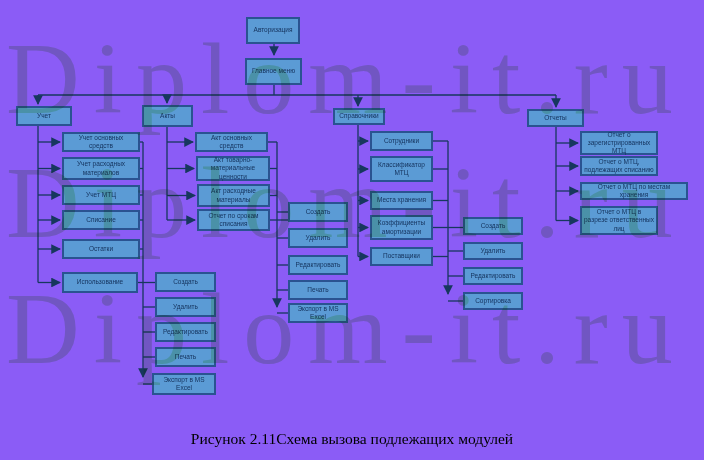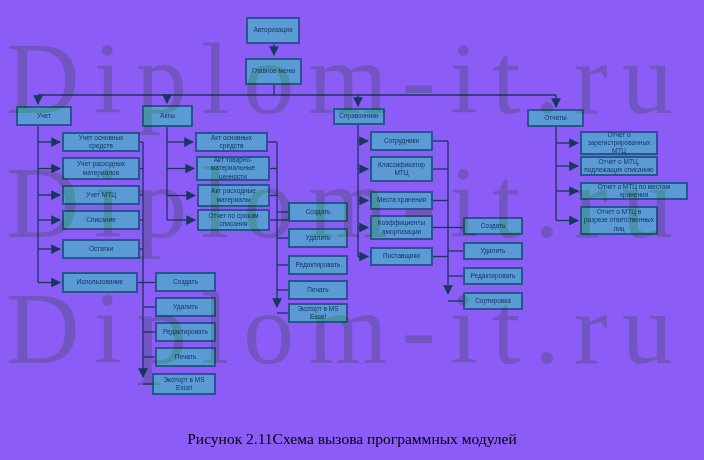--- a/index.html
+++ b/index.html
@@ -148,7 +148,7 @@
   <div class="wm" style="top:152px;">Diplom-it.ru</div>
   <div class="wm" style="top:278px;">Diplom-it.ru</div>
 
-  <div class="caption">Рисунок 2.11Схема вызова программных модулей</div>
+  <div class="caption">Рисунок 2.11Схема вызова подлежащих модулей</div>
 
 </div>
 

